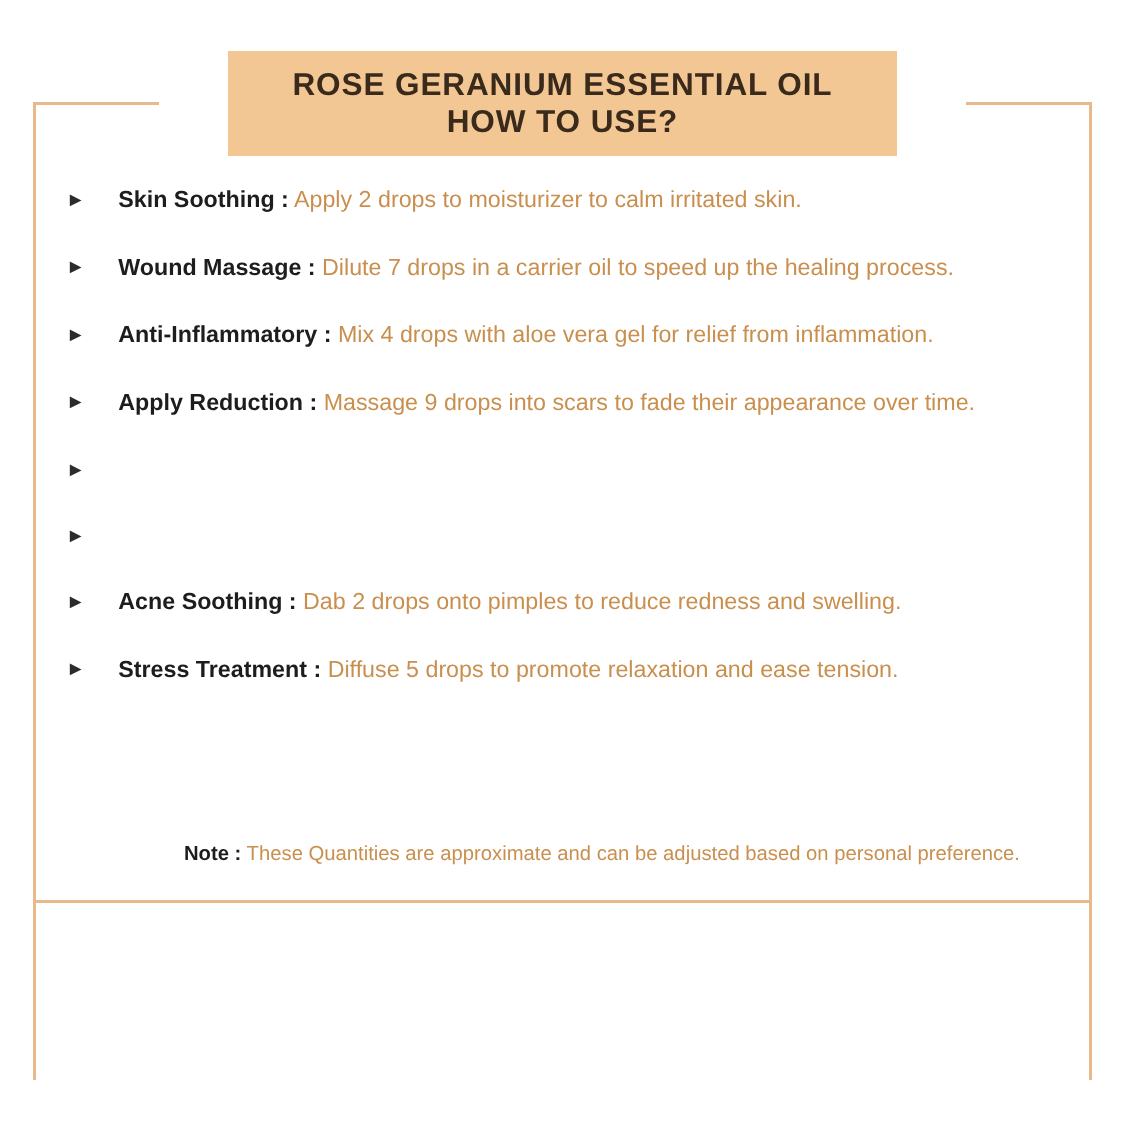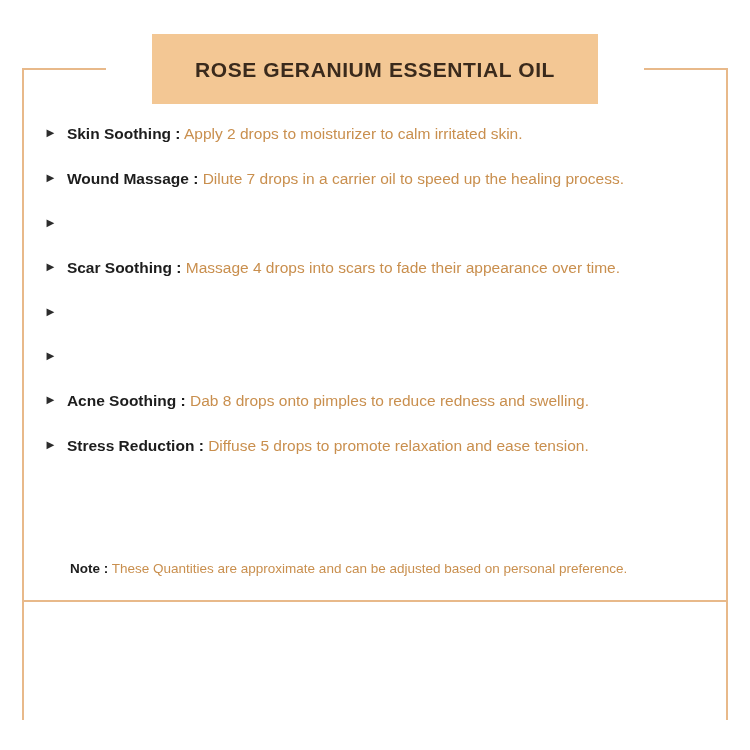--- a/index.html
+++ b/index.html
@@ -145,6 +145,7 @@
 
   <div class="title-box">
     <div class="title-line">ROSE GERANIUM ESSENTIAL OIL</div>
+    <div class="title-line">HOW TO USE?</div>
   </div>
 
   <div class="content">

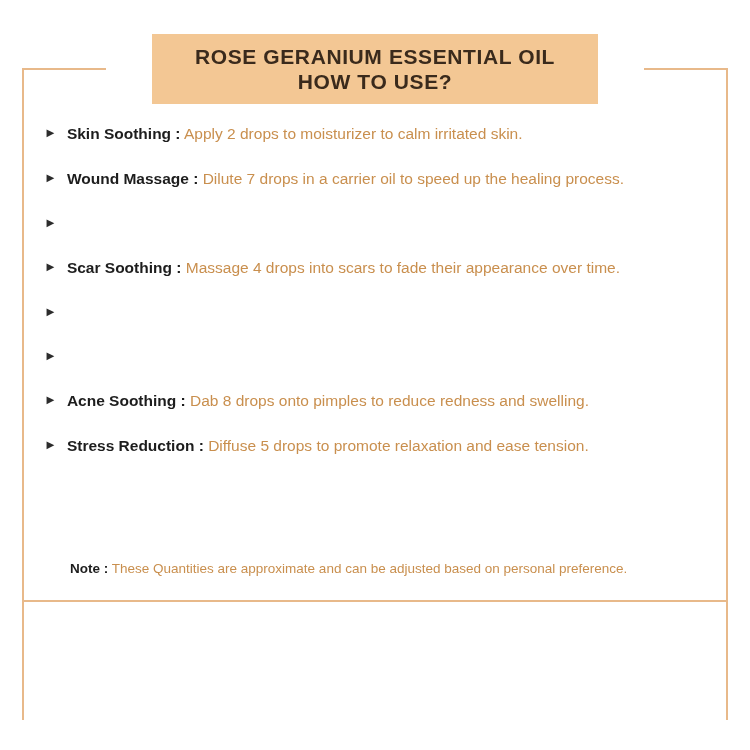--- a/index.html
+++ b/index.html
@@ -108,6 +108,7 @@
     font-size: 15.5px;
     line-height: 23px;
     color: #c98f4e;
+    margin-left: 12px;
   }
   .item-term {
     color: #1d1d1d;

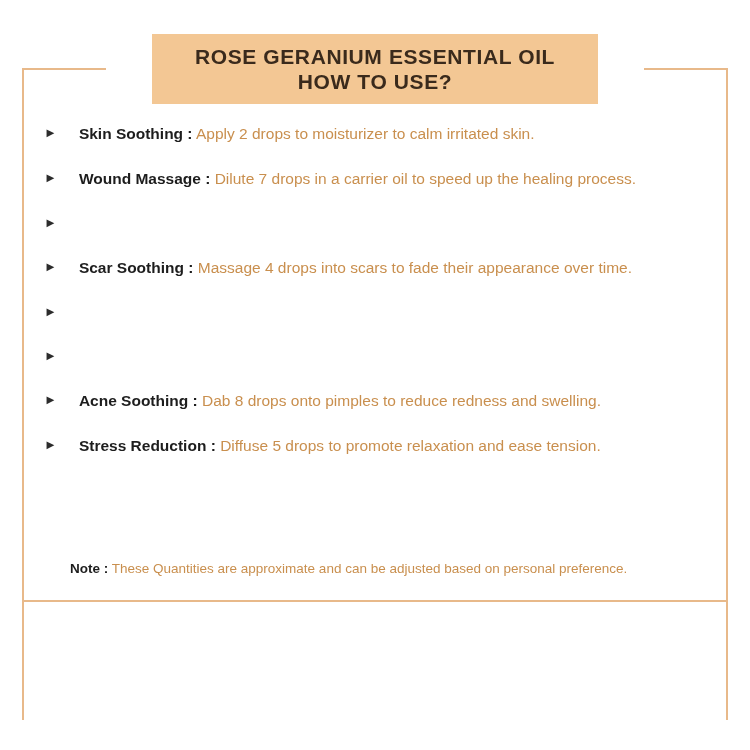--- a/index.html
+++ b/index.html
@@ -163,6 +163,7 @@
 
     <div class="item">
       <span class="item-arrow">►</span>
+      <span class="item-text"><span class="item-term">Anti-Inflammatory :</span> <span class="item-desc">Mix 4 drops with aloe vera gel for relief from inflammation.</span></span>
     </div>
 
     <div class="item">

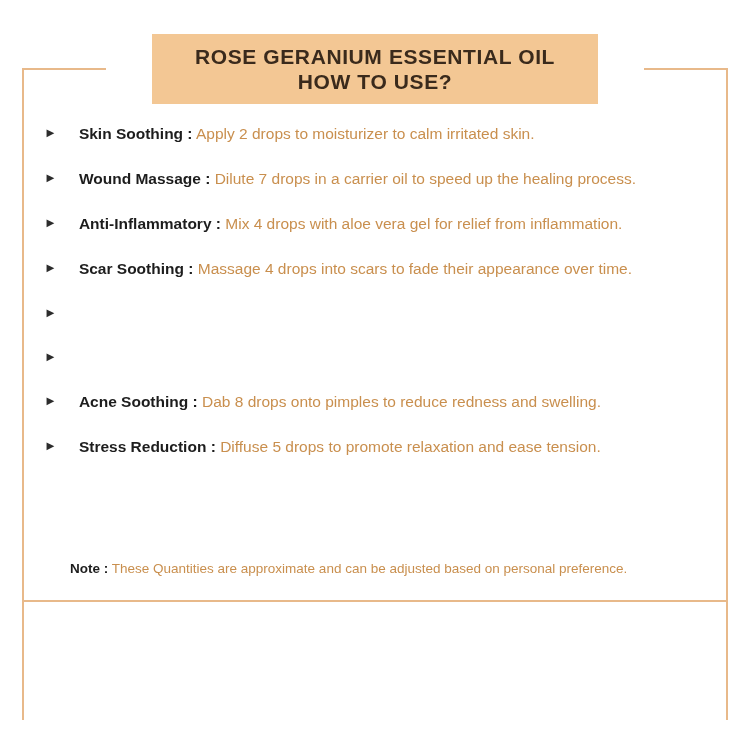--- a/index.html
+++ b/index.html
@@ -168,7 +168,7 @@
 
     <div class="item">
       <span class="item-arrow">►</span>
-      <span class="item-text"><span class="item-term">Scar Soothing :</span> <span class="item-desc">Massage 4 drops into scars to fade their appearance over time.</span></span>
+      <span class="item-text"><span class="item-term">Apply Reduction :</span> <span class="item-desc">Massage 4 drops into scars to fade their appearance over time.</span></span>
     </div>
 
     <div class="item">

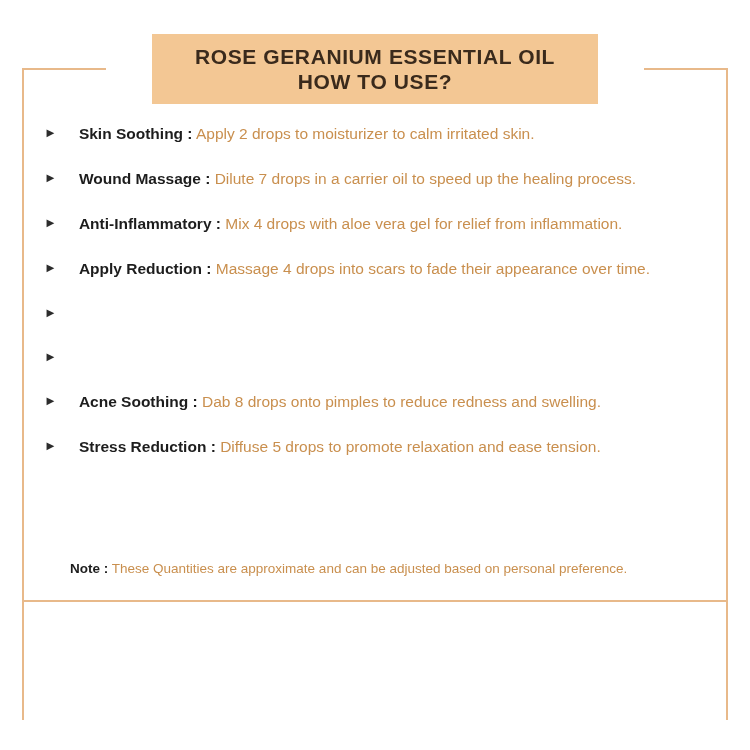--- a/index.html
+++ b/index.html
@@ -168,7 +168,7 @@
 
     <div class="item">
       <span class="item-arrow">►</span>
-      <span class="item-text"><span class="item-term">Apply Reduction :</span> <span class="item-desc">Massage 4 drops into scars to fade their appearance over time.</span></span>
+      <span class="item-text"><span class="item-term">Apply Reduction :</span> <span class="item-desc">Massage 9 drops into scars to fade their appearance over time.</span></span>
     </div>
 
     <div class="item">

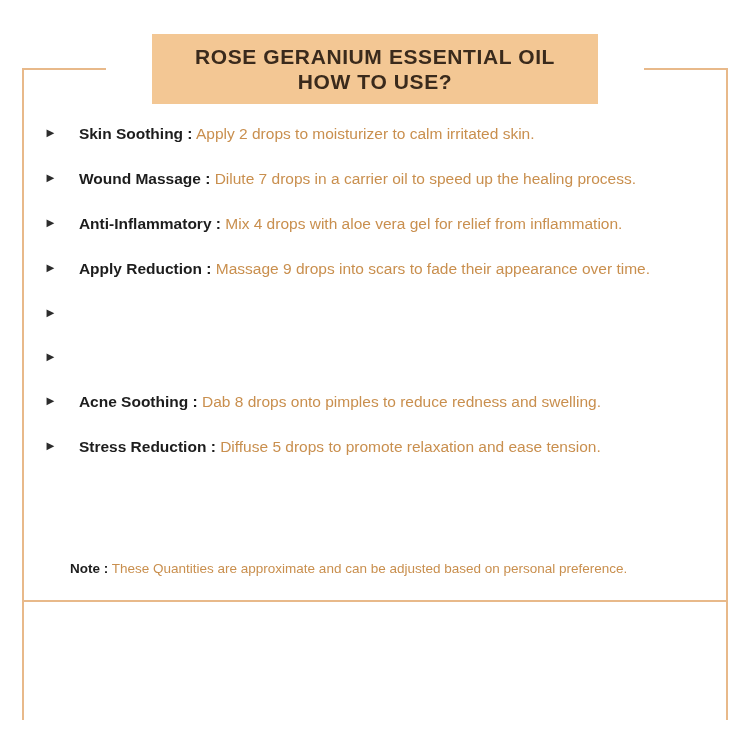--- a/index.html
+++ b/index.html
@@ -181,7 +181,7 @@
 
     <div class="item">
       <span class="item-arrow">►</span>
-      <span class="item-text"><span class="item-term">Acne Soothing :</span> <span class="item-desc">Dab 8 drops onto pimples to reduce redness and swelling.</span></span>
+      <span class="item-text"><span class="item-term">Acne Soothing :</span> <span class="item-desc">Dab 2 drops onto pimples to reduce redness and swelling.</span></span>
     </div>
 
     <div class="item">

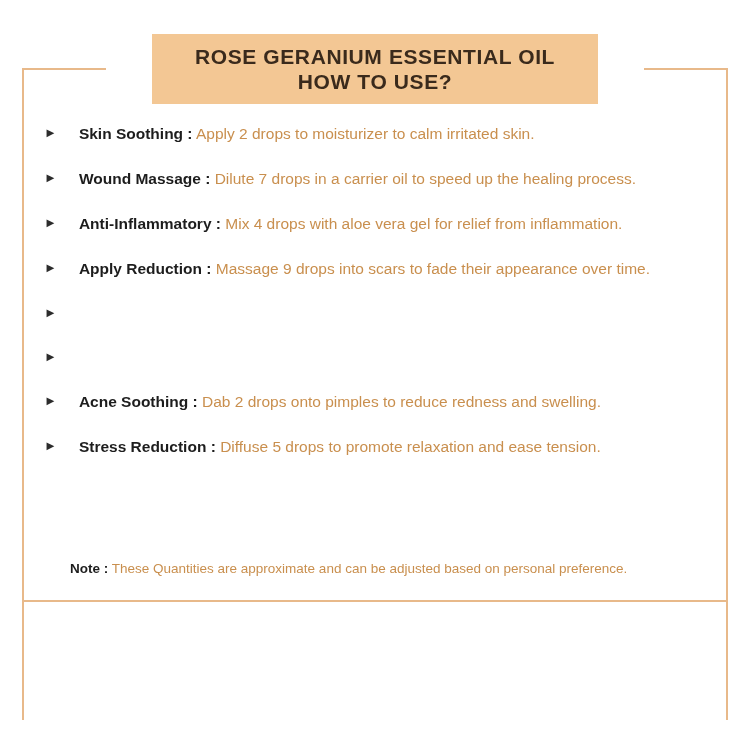--- a/index.html
+++ b/index.html
@@ -186,7 +186,7 @@
 
     <div class="item">
       <span class="item-arrow">►</span>
-      <span class="item-text"><span class="item-term">Stress Reduction :</span> <span class="item-desc">Diffuse 5 drops to promote relaxation and ease tension.</span></span>
+      <span class="item-text"><span class="item-term">Stress Treatment :</span> <span class="item-desc">Diffuse 5 drops to promote relaxation and ease tension.</span></span>
     </div>
 
   </div>

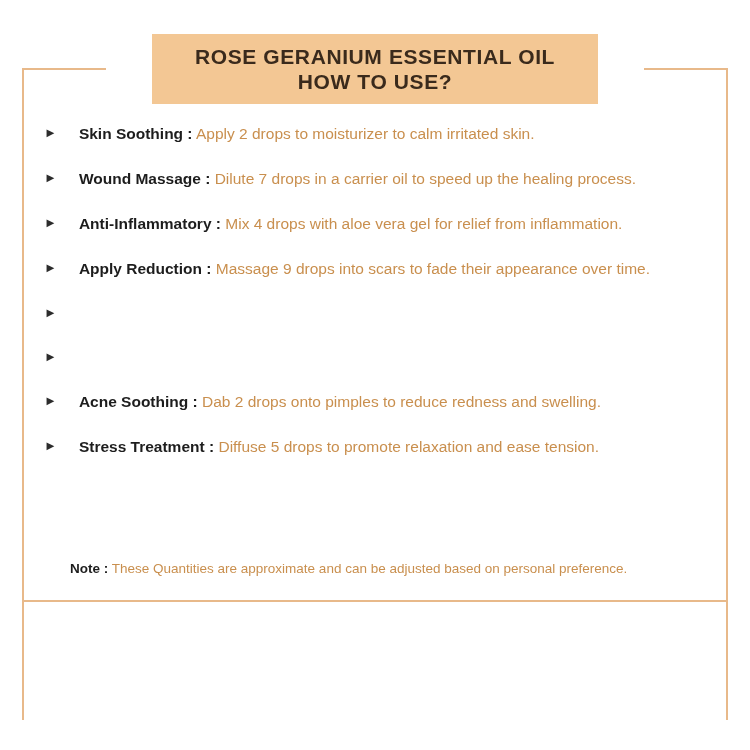--- a/index.html
+++ b/index.html
@@ -123,7 +123,7 @@
     left: 70px;
     right: 70px;
     bottom: 52px;
-    text-align: left;
+    text-align: right;
     font-size: 13.5px;
     line-height: 22px;
     color: #c98f4e;

